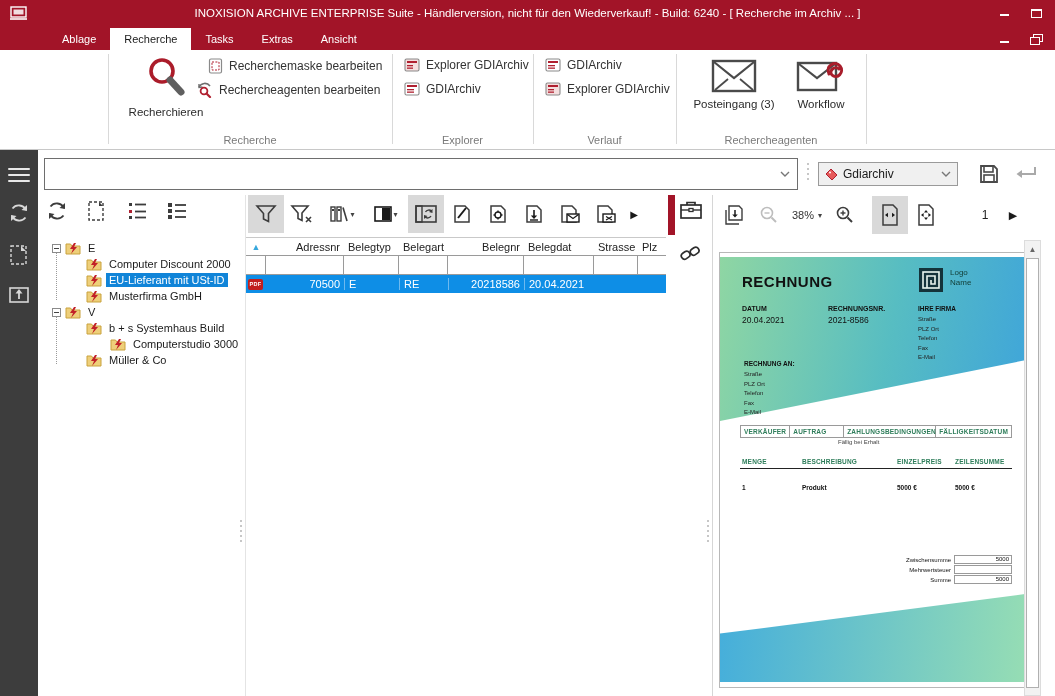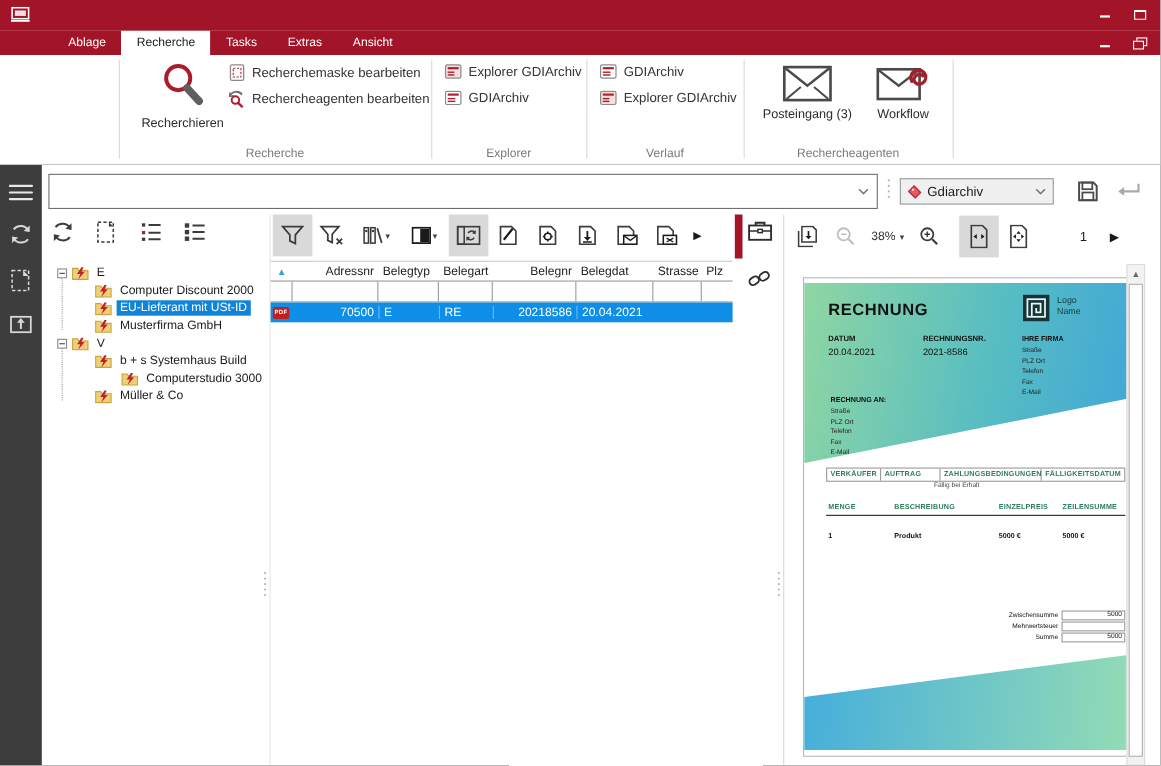--- a/index.html
+++ b/index.html
@@ -112,6 +112,7 @@
           <rect x="1" y="12.2" width="17" height="1.6" fill="#fff"></rect>
         </svg>
     </div>
+    <div class="abs title-text">INOXISION ARCHIVE ENTERPRISE Suite - Händlerversion, nicht für den Wiederverkauf! - Build: 6240 - [ Recherche im Archiv ... ]</div>
     <div class="abs" style="right:42px;top:5px;">
         <div class="winbtn">
           <div class="min-glyph"></div>

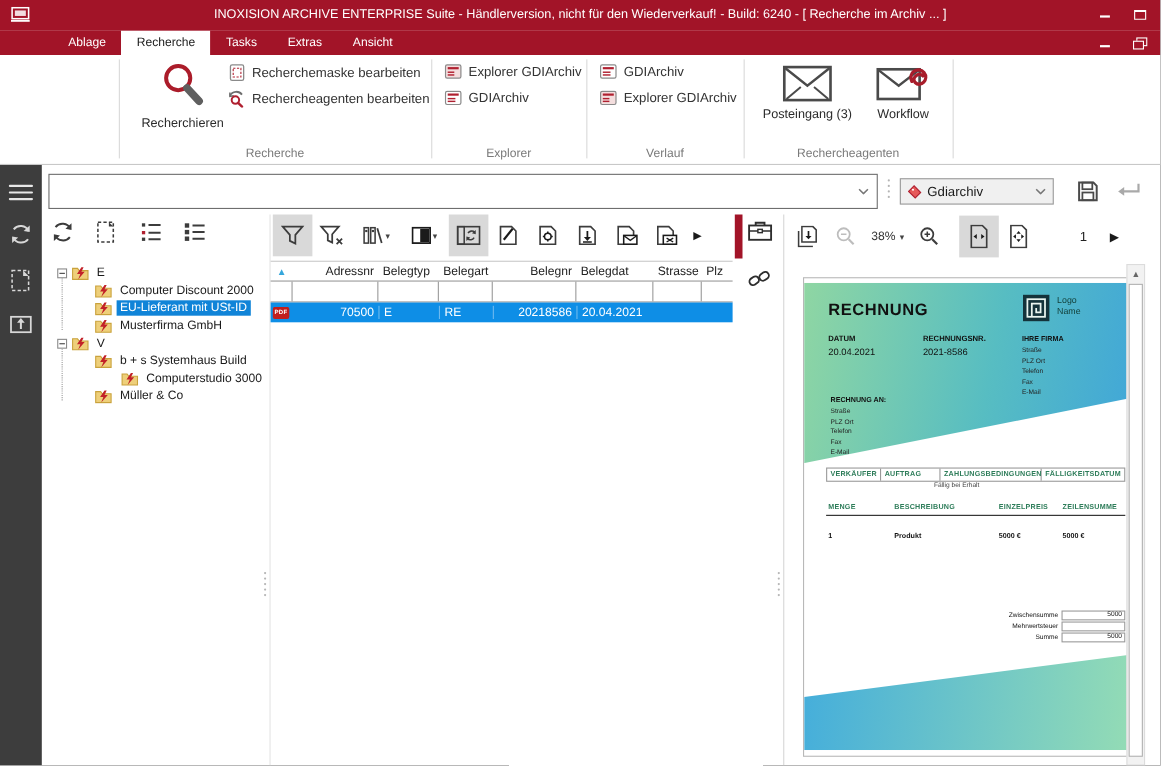--- a/index.html
+++ b/index.html
@@ -168,7 +168,7 @@
         </span>
         <span>Recherchemaske bearbeiten</span>
       </div>
-      <div class="smallitem" style="left:98px;top:32px;justify-content:center;">
+      <div class="smallitem" style="left:88px;top:32px;justify-content:center;">
         <span>
           <svg width="17" height="16" viewBox="0 0 17 16">
               <path d="M14 4 A6.5 6.5 0 0 0 3 5" fill="none" stroke="#6e6e6e" stroke-width="1.6"></path>

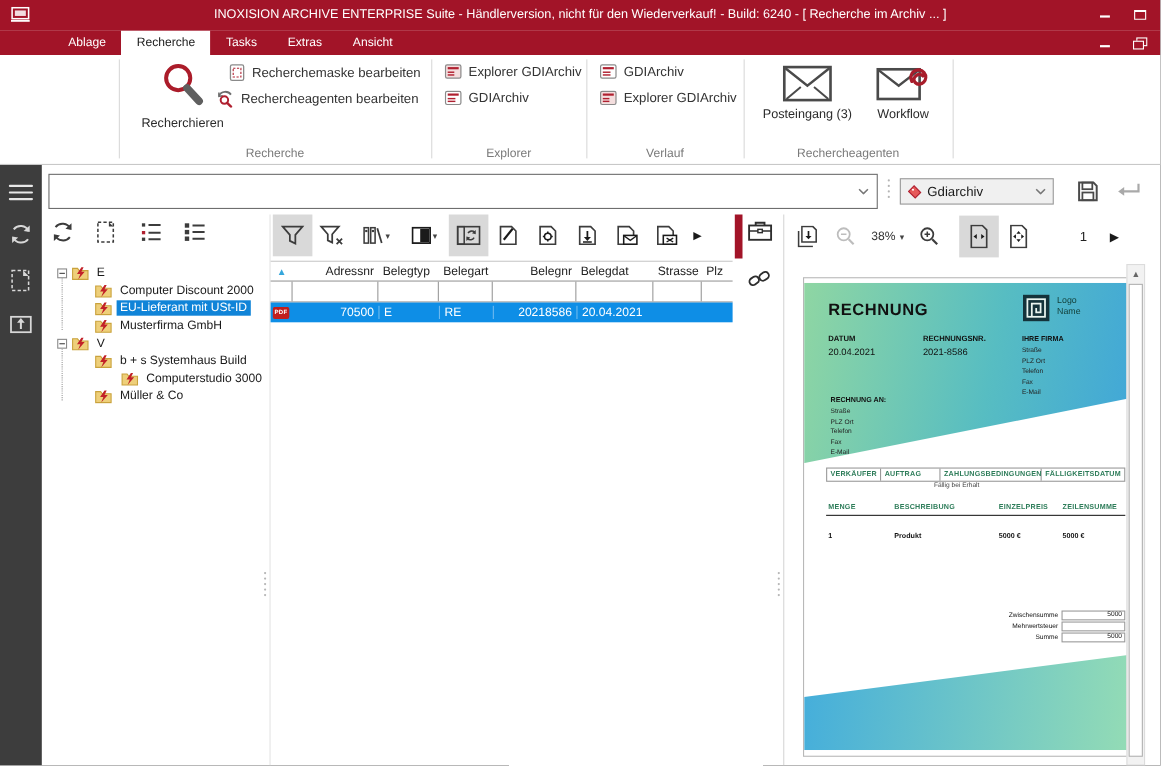--- a/index.html
+++ b/index.html
@@ -82,7 +82,7 @@
   .pv-toolbar{position:absolute;left:3px;top:0;display:flex;align-items:center;height:40px;}
   .zoomlabel{font-size:11px;color:#333;display:flex;align-items:center;gap:3px;padding:0 6px;}
   .pagebox{font-size:12px;color:#222;width:30px;text-align:center;}
-  .page{position:absolute;left:17px;top:57px;width:307px;height:436px;background:#fff;border:1px solid #b8b8b8;overflow:hidden;}
+  .page{position:absolute;left:6px;top:57px;width:307px;height:436px;background:#fff;border:1px solid #b8b8b8;overflow:hidden;}
   .scrollbar{position:absolute;right:14px;top:45px;width:17px;height:456px;background:#f2f2f2;border:1px solid #dcdcdc;}
   .sb-up{height:16px;display:flex;align-items:center;justify-content:center;font-size:8px;color:#666;}
   .sb-thumb{position:absolute;left:1px;top:17px;width:13px;height:430px;background:#fff;border:1px solid #b0b0b0;}

